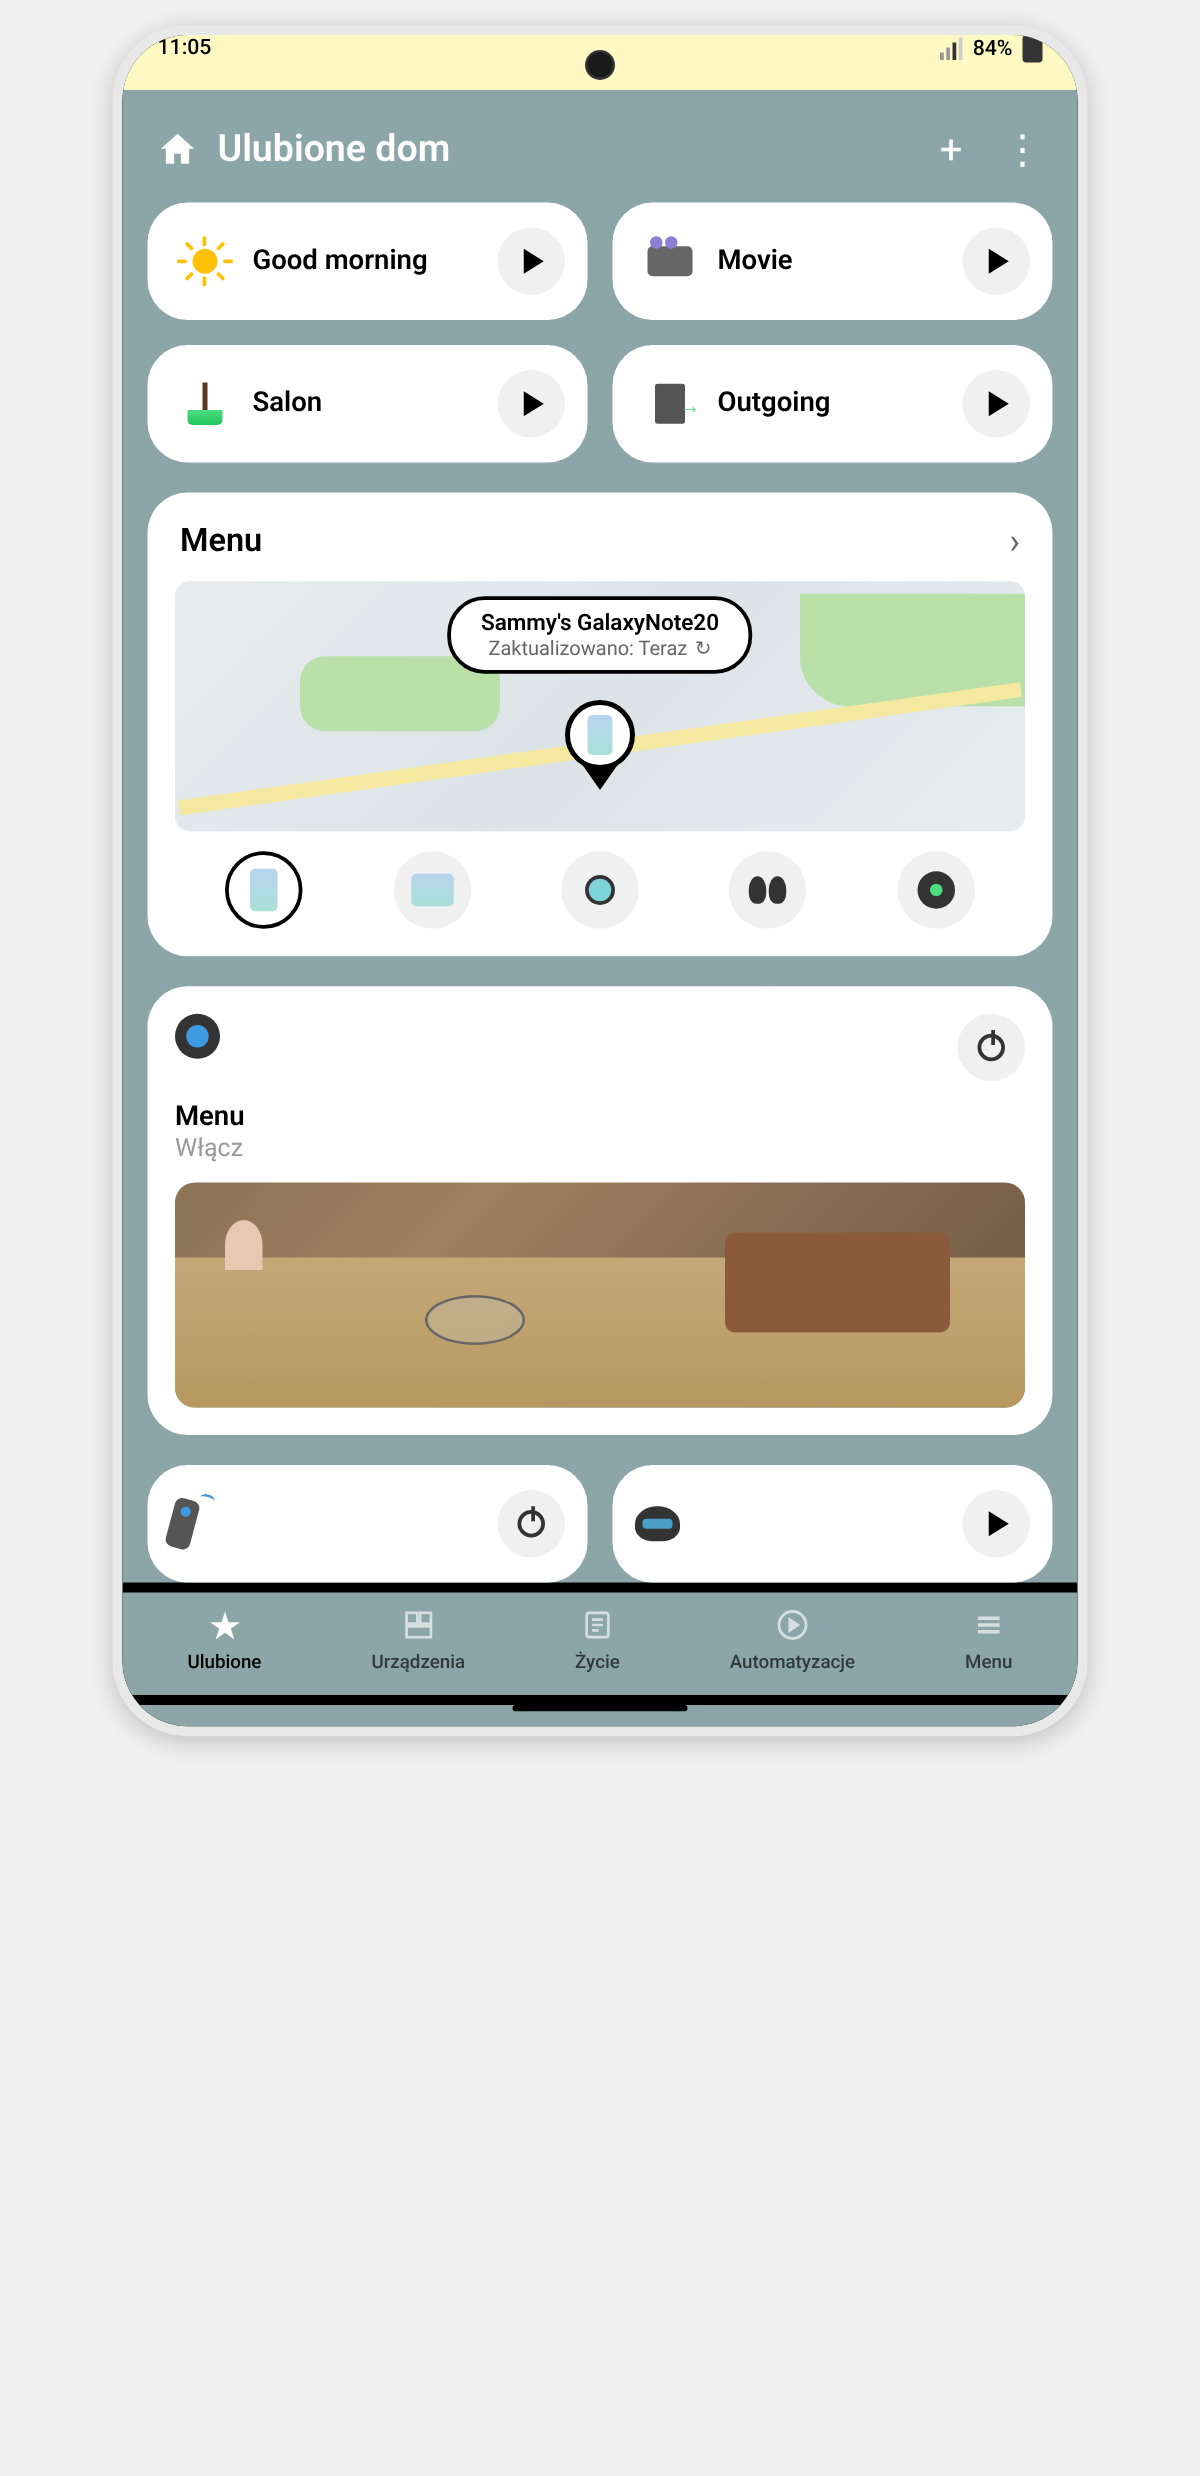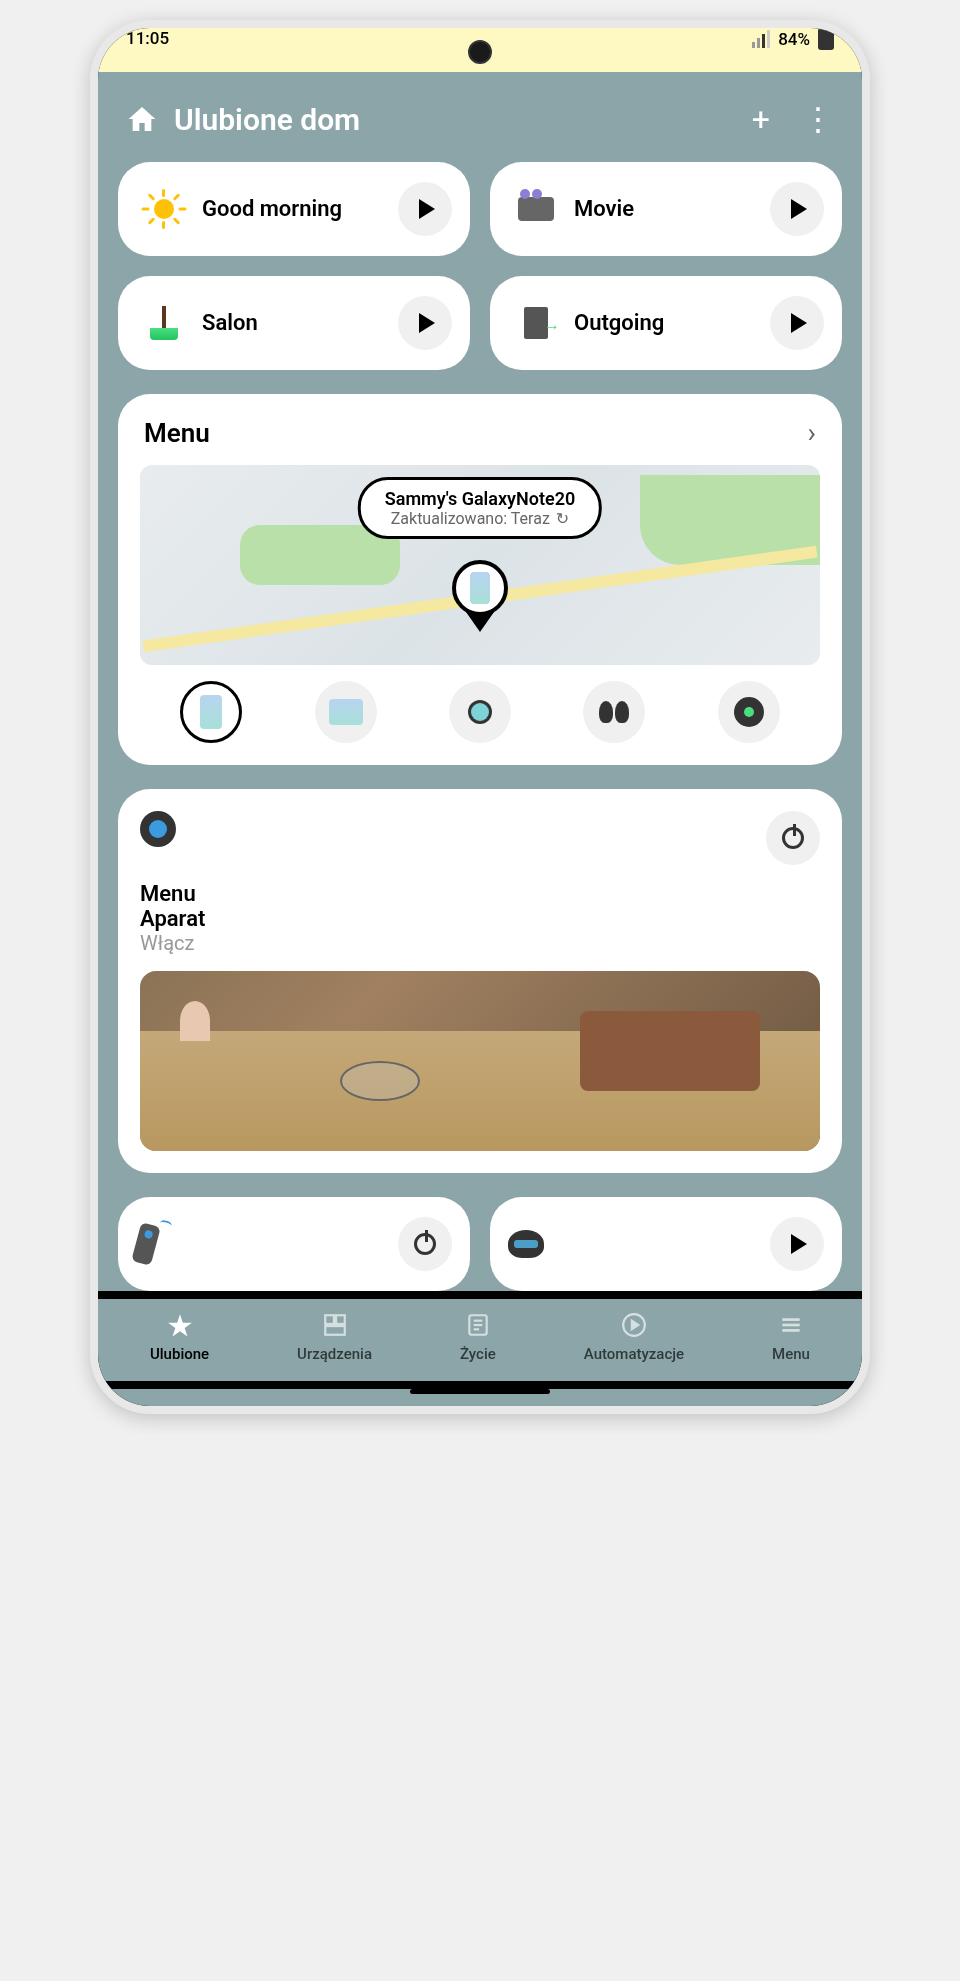--- a/index.html
+++ b/index.html
@@ -241,7 +241,6 @@
         </div>
         <div class="camera-info">
           <div class="camera-room">Menu</div>
-          <div class="camera-name">Aparat</div>
           <div class="camera-status">Włącz</div>
         </div>
         <div class="camera-preview">

